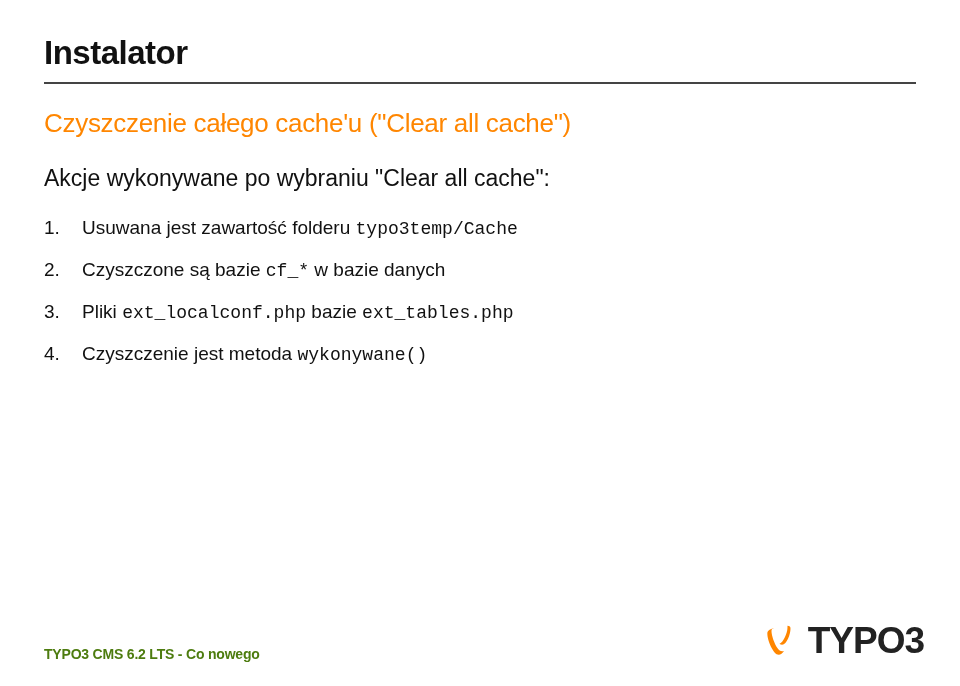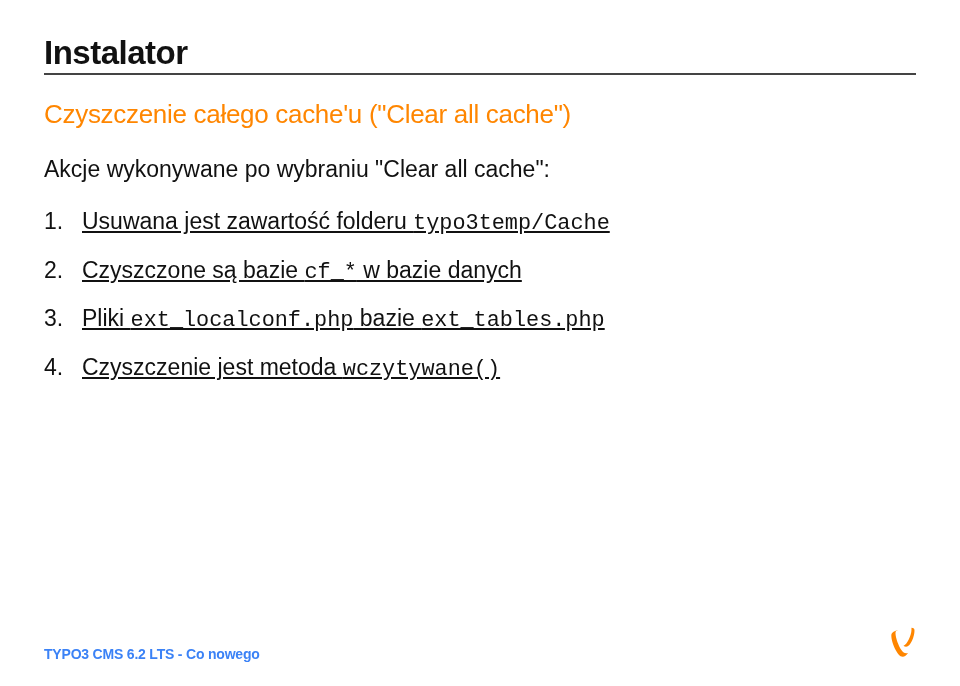--- a/index.html
+++ b/index.html
@@ -18,7 +18,7 @@
     font-size: 33px;
     font-weight: 700;
     letter-spacing: -0.5px;
-    padding-bottom: 1px;
+    padding-bottom: 10px;
     border-bottom: 2px solid #444;
     margin-bottom: 24px;
   }

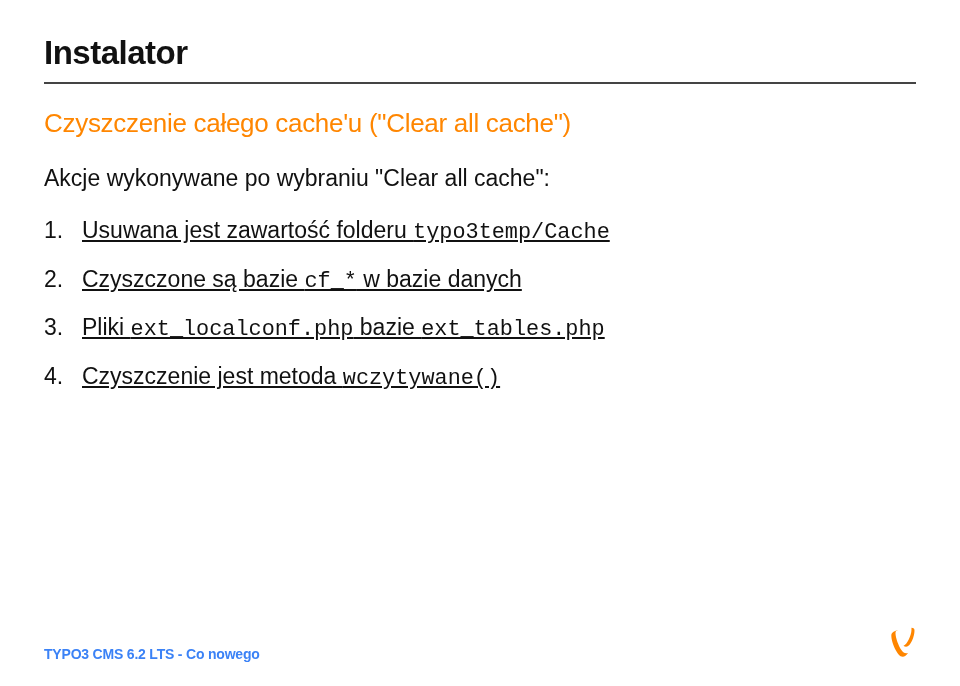--- a/index.html
+++ b/index.html
@@ -37,8 +37,7 @@
     list-style: none;
     counter-reset: step;
     padding-left: 38px;
-    font-size: 23px;
-    text-decoration: underline;
+    font-size: 19px;
   }
   ol.steps li {
     counter-increment: step;

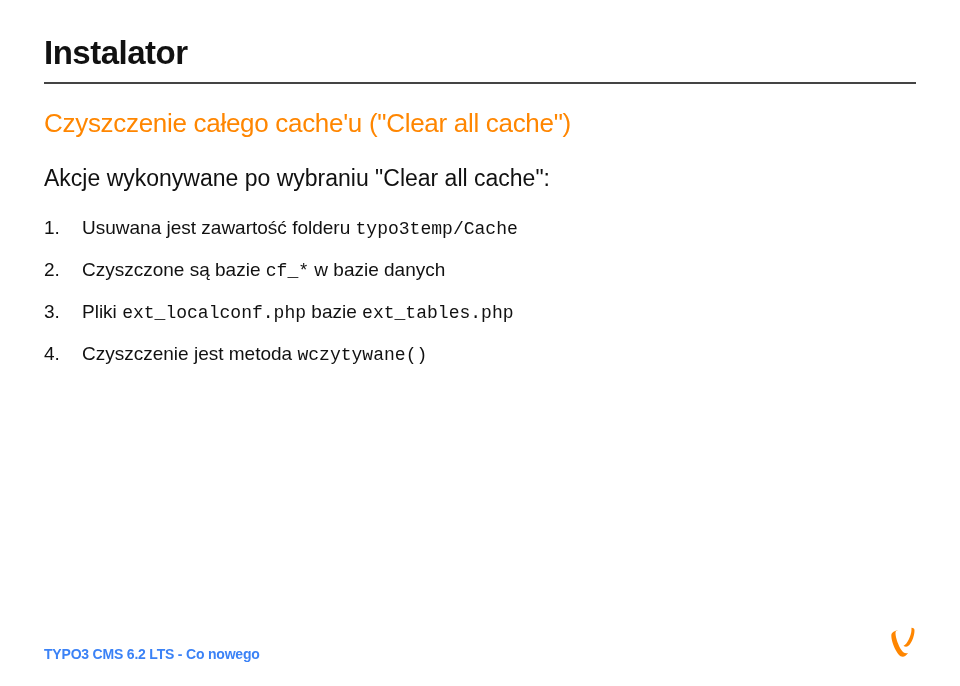--- a/index.html
+++ b/index.html
@@ -108,7 +108,7 @@
       <span>Pliki </span><span class="mono">ext_localconf.php</span><span> bazie </span><span class="mono">ext_tables.php</span><br>
     </li>
     <li>
-      <span>Czyszczenie jest metoda </span><span class="mono">wczytywane()</span>
+      <span>Czyszczenie jest metoda </span><span class="mono">wykonywane()</span>
     </li>
   </ol>
 </div>

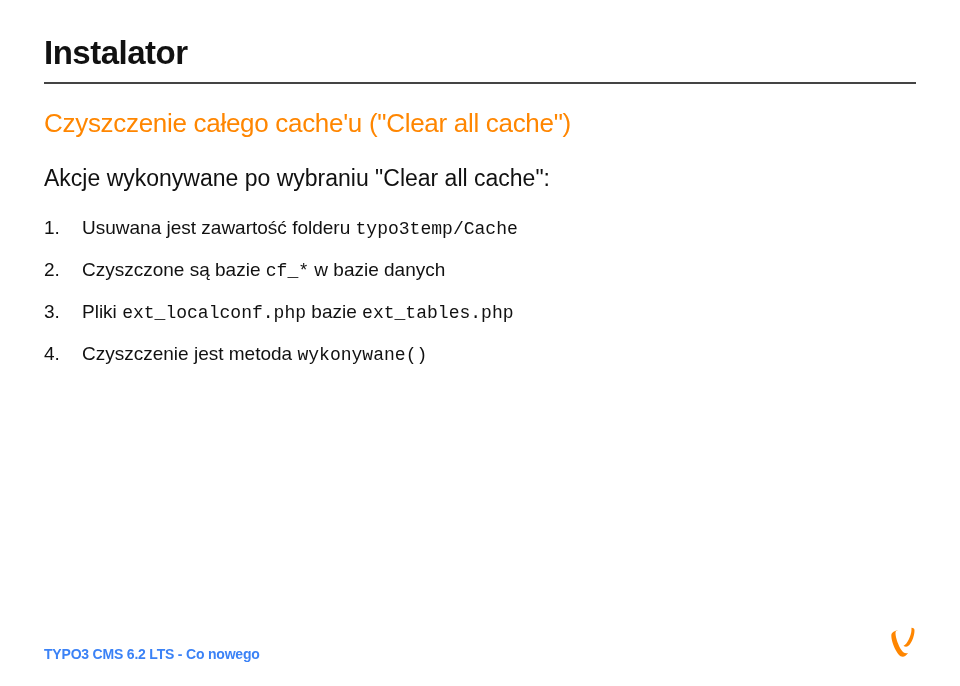--- a/index.html
+++ b/index.html
@@ -68,7 +68,7 @@
   .footer-text {
     font-size: 14px;
     font-weight: 600;
-    color: #3b82f6;
+    color: #4d7c0f;
     letter-spacing: -0.2px;
   }
   .brand {

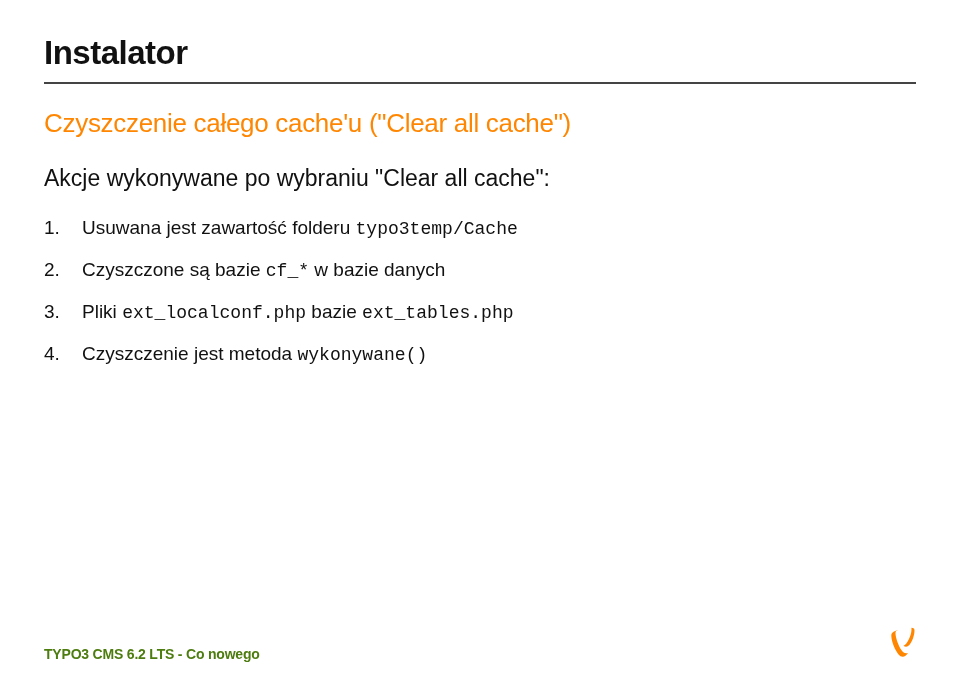--- a/index.html
+++ b/index.html
@@ -121,6 +121,7 @@
         <path fill="#ff8600" d="M67 10c6 0 8 2 8 8 0 14-10 42-22 42-3 0-5-1-7-3 9-2 21-28 21-42 0-3 0-5 0-5zM32 16c-8 2-18 6-18 14 0 18 16 56 30 56 5 0 10-4 14-10-2 1-4 1-5 1-14 0-28-38-28-54 0-3 2-6 7-7z"></path>
       </svg>
     </span>
+    <span class="brand-text">TYPO3</span>
   </div>
 </div>
 

